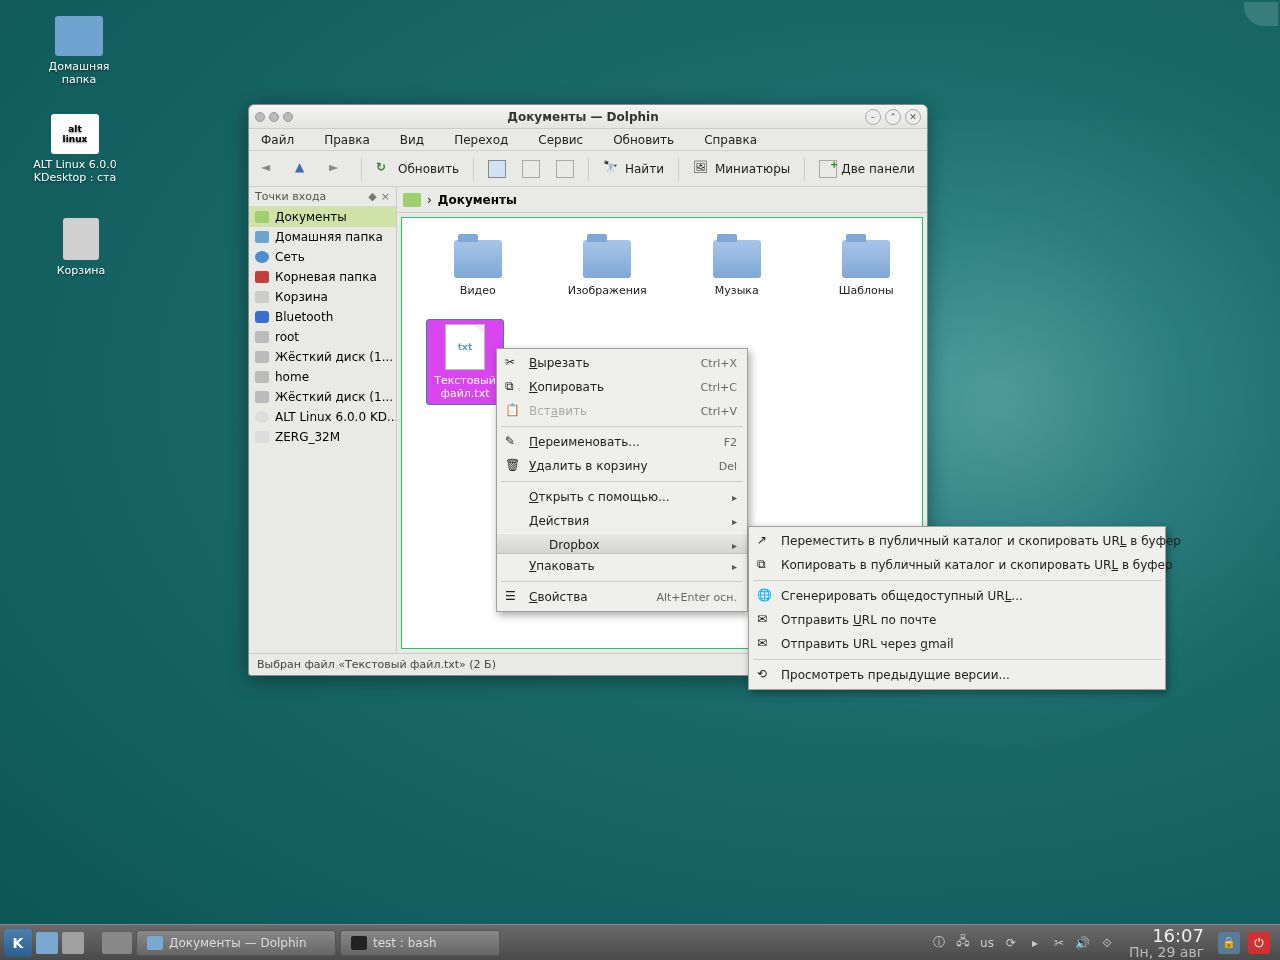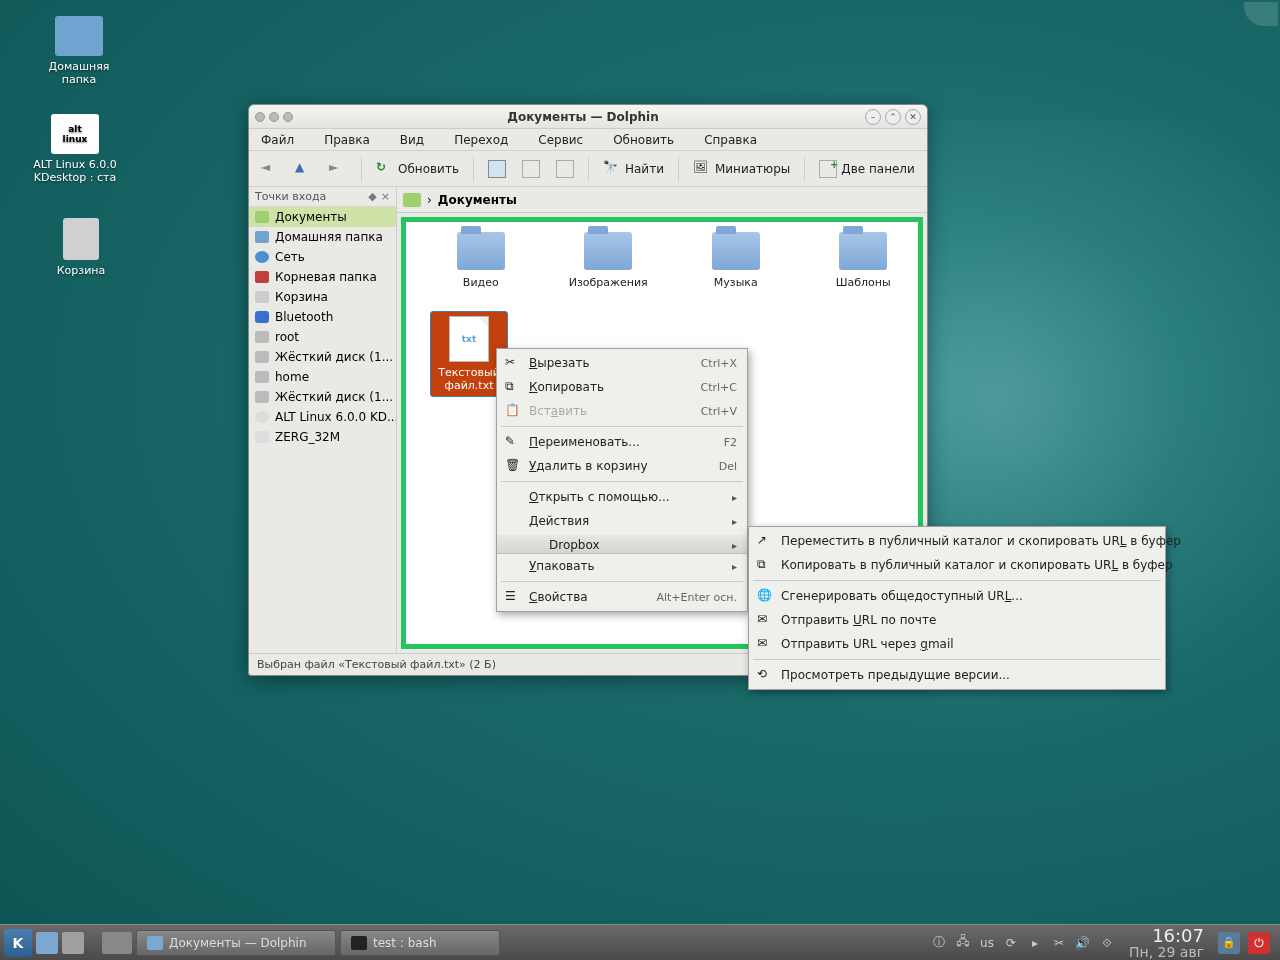--- a/index.html
+++ b/index.html
@@ -44,7 +44,7 @@
   .pathbar .folder-ico { width:18px; height:14px; background:#9fcf6f; border-radius:2px; }
   .pathbar b { font-weight:bold; }
 
-  .fileview { flex:1; background:#fff; border:5px solid #22c55e; margin:4px; padding:10px 6px; position:relative; overflow:hidden; }
+  .fileview { flex:1; background:#fff; border:1px solid #22c55e; margin:4px; padding:22px 6px; position:relative; overflow:hidden; }
   .icons-row { display:flex; gap:30px; padding-left:20px; }
   .file-item { width:100px; text-align:center; font-size:11px; color:#222; }
   .file-item .fi-img { width:48px; height:38px; margin:0 auto 6px; background:linear-gradient(#a8c5e8,#7fa8d6); border-radius:3px; position:relative; }

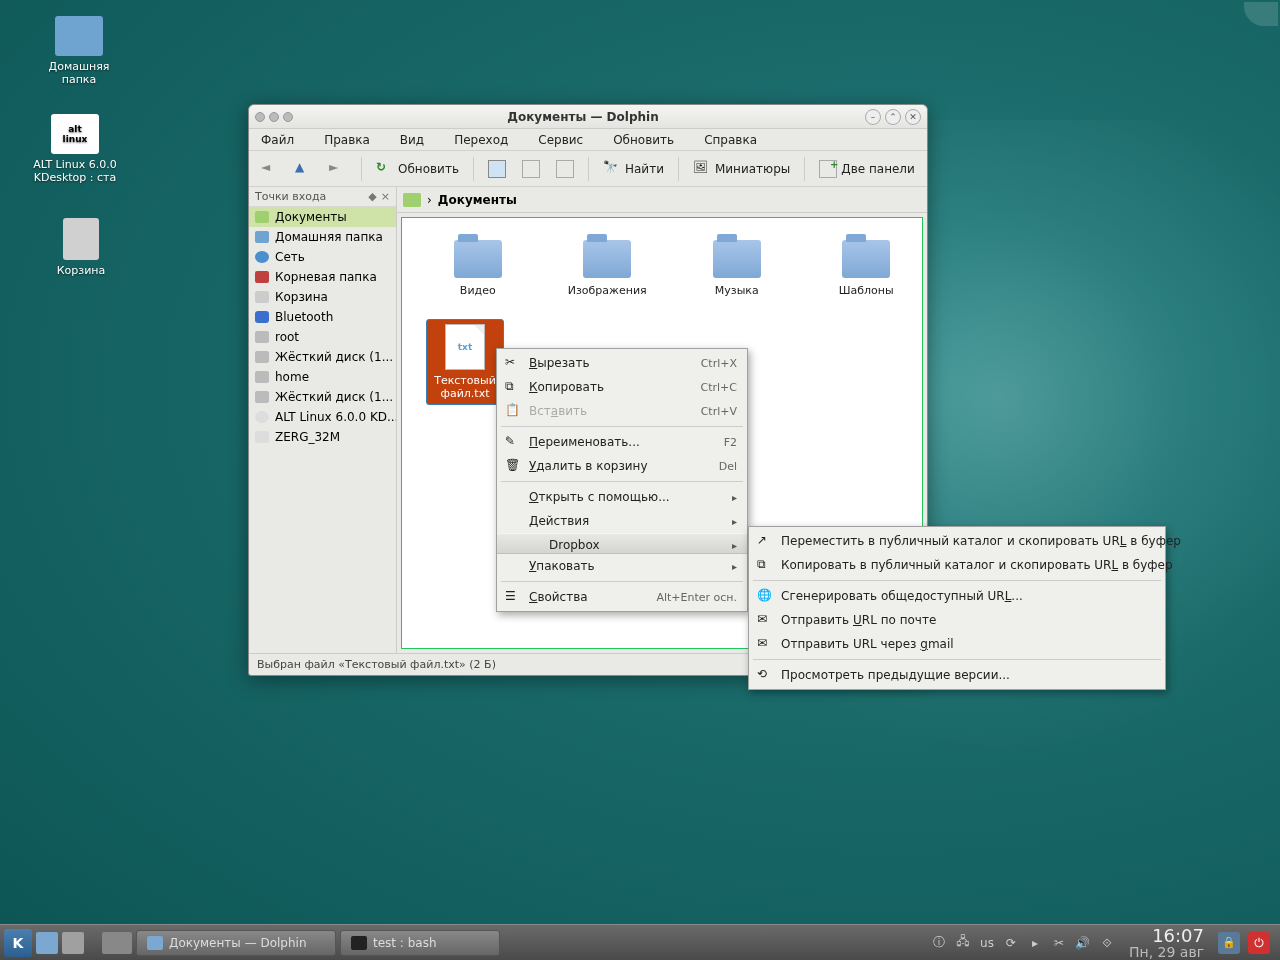--- a/index.html
+++ b/index.html
@@ -50,7 +50,7 @@
   .file-item .fi-img { width:48px; height:38px; margin:0 auto 6px; background:linear-gradient(#a8c5e8,#7fa8d6); border-radius:3px; position:relative; }
   .file-item .fi-img::before { content:""; position:absolute; top:-6px; left:4px; width:20px; height:8px; background:#7fa8d6; border-radius:2px 2px 0 0; }
 
-  .file-sel { width:78px; margin-top:22px; margin-left:18px; padding:4px; text-align:center; background:#c2410c; border:1px solid #3a7fb4; border-radius:3px; font-size:11px; color:#fff; }
+  .file-sel { width:78px; margin-top:22px; margin-left:18px; padding:4px; text-align:center; background:#d946ef; border:1px solid #3a7fb4; border-radius:3px; font-size:11px; color:#fff; }
   .file-sel .txt-ico { width:40px; height:46px; margin:0 auto 4px; background:#fff; border:1px solid #bbb; position:relative; display:flex; align-items:center; justify-content:center; font-size:9px; color:#5a9fd4; font-weight:bold; }
   .file-sel .txt-ico::after { content:""; position:absolute; top:0; right:0; border-style:solid; border-width:0 10px 10px 0; border-color:transparent #eee transparent transparent; }
 

